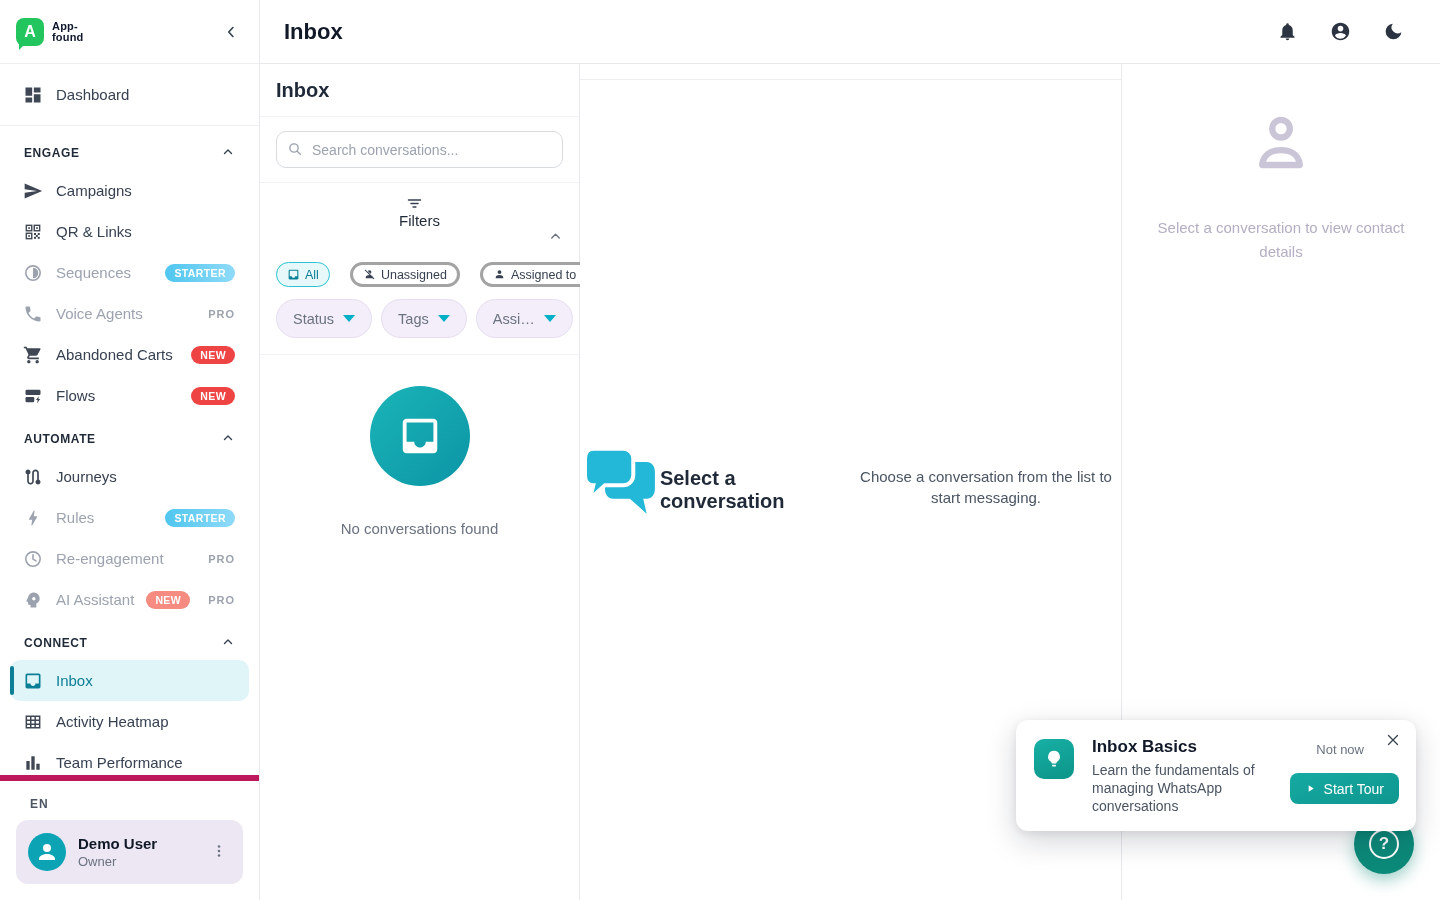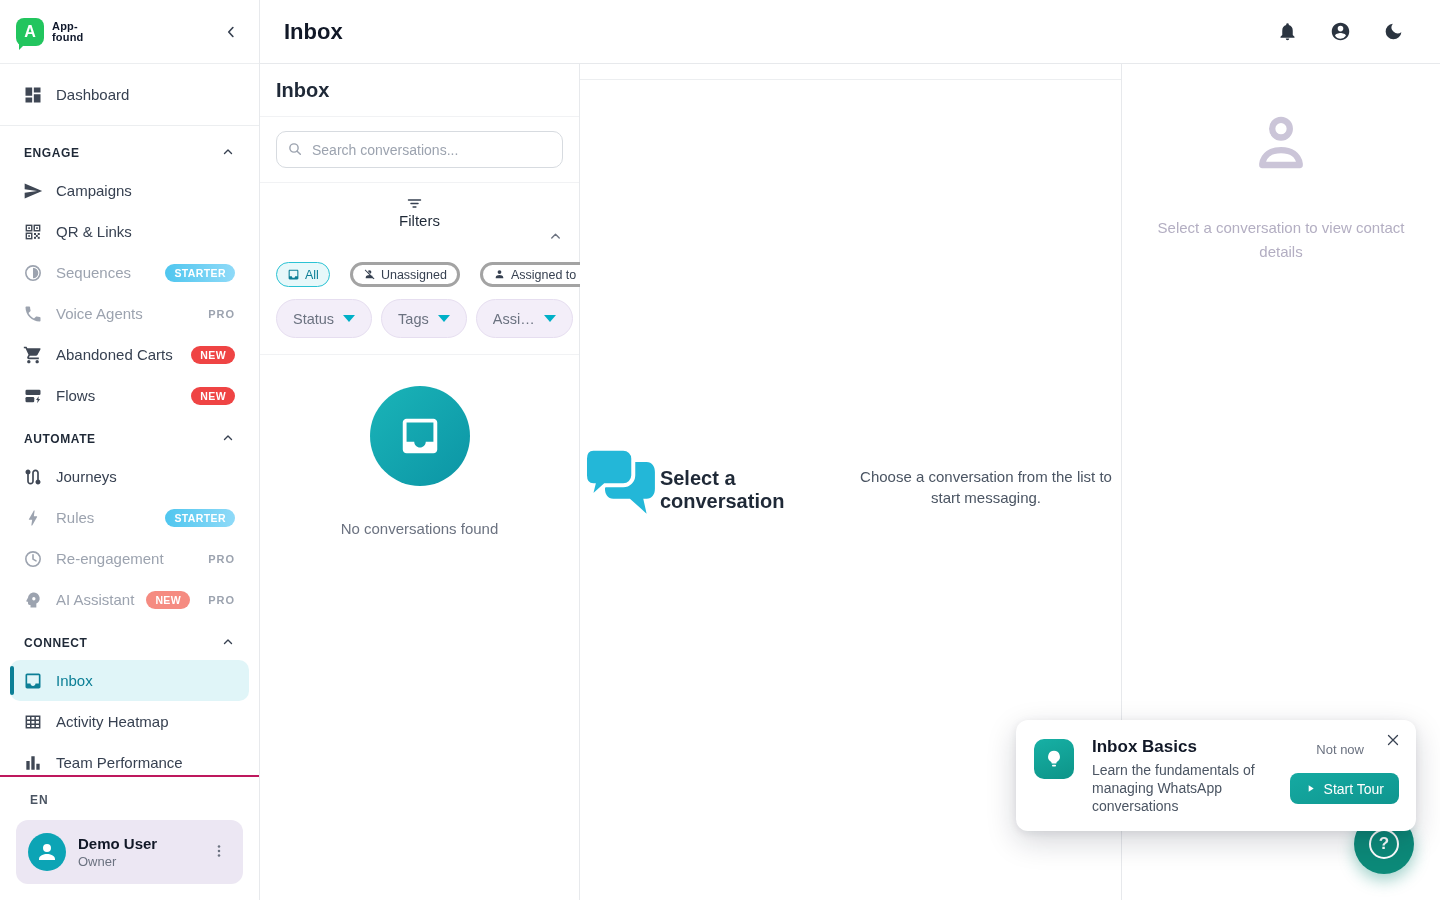--- a/index.html
+++ b/index.html
@@ -32,7 +32,7 @@
   .nav-item.selected .nicon { color:#0c7f96; }
   .nav-item.selected::before { content:""; position:absolute; left:0; top:6px; bottom:6px; width:4px; border-radius:3px; background:#0c7f96; }
 
-  .sidebar-bottom { position:absolute; left:0; bottom:0; width:100%; height:125px; background:#fff; border-top:2px solid #be185d; z-index:2; }
+  .sidebar-bottom { position:absolute; left:0; bottom:0; width:100%; height:125px; background:#fff; border-top:6px solid #be185d; z-index:2; }
   .lang { margin:16px 0 0 30px; font-size:12px; font-weight:bold; letter-spacing:1px; color:#4b5563; cursor:pointer; }
   .user-card { position:absolute; left:16px; right:16px; bottom:16px; height:64px; background:#ece7f3; border-radius:12px; display:flex; align-items:center; padding:16px 12px; cursor:pointer; }
   .avatar { width:38px; height:38px; border-radius:50%; background:#0ca4b5; color:#fff; display:flex; align-items:center; justify-content:center; }

